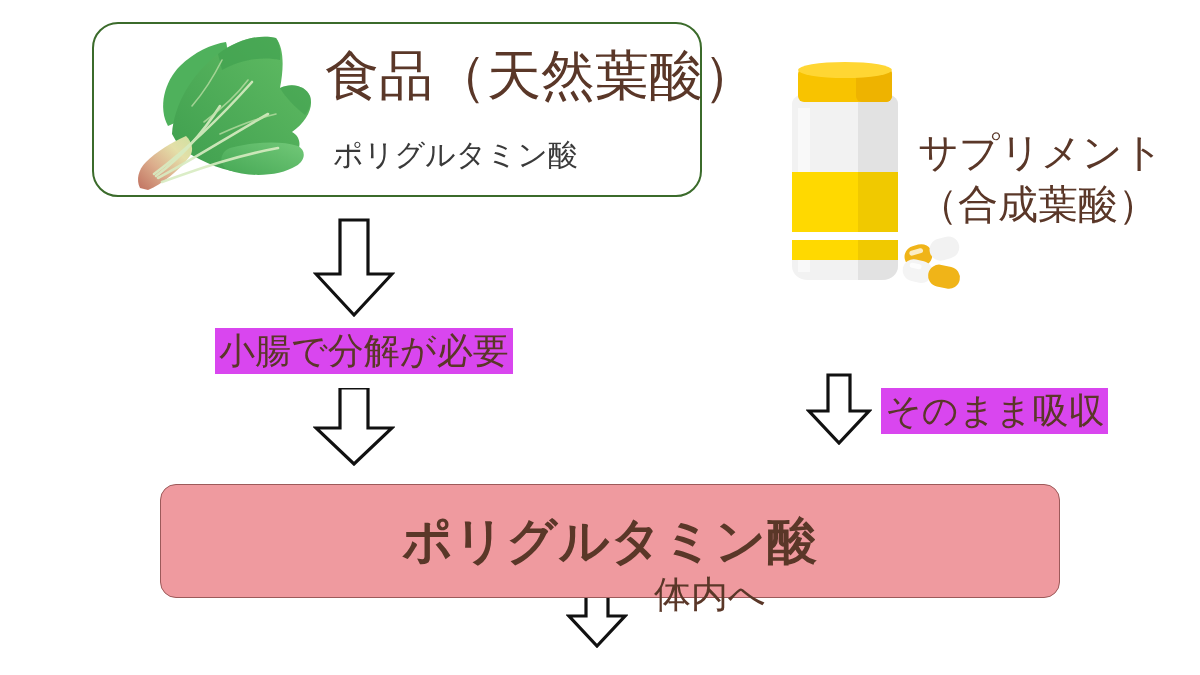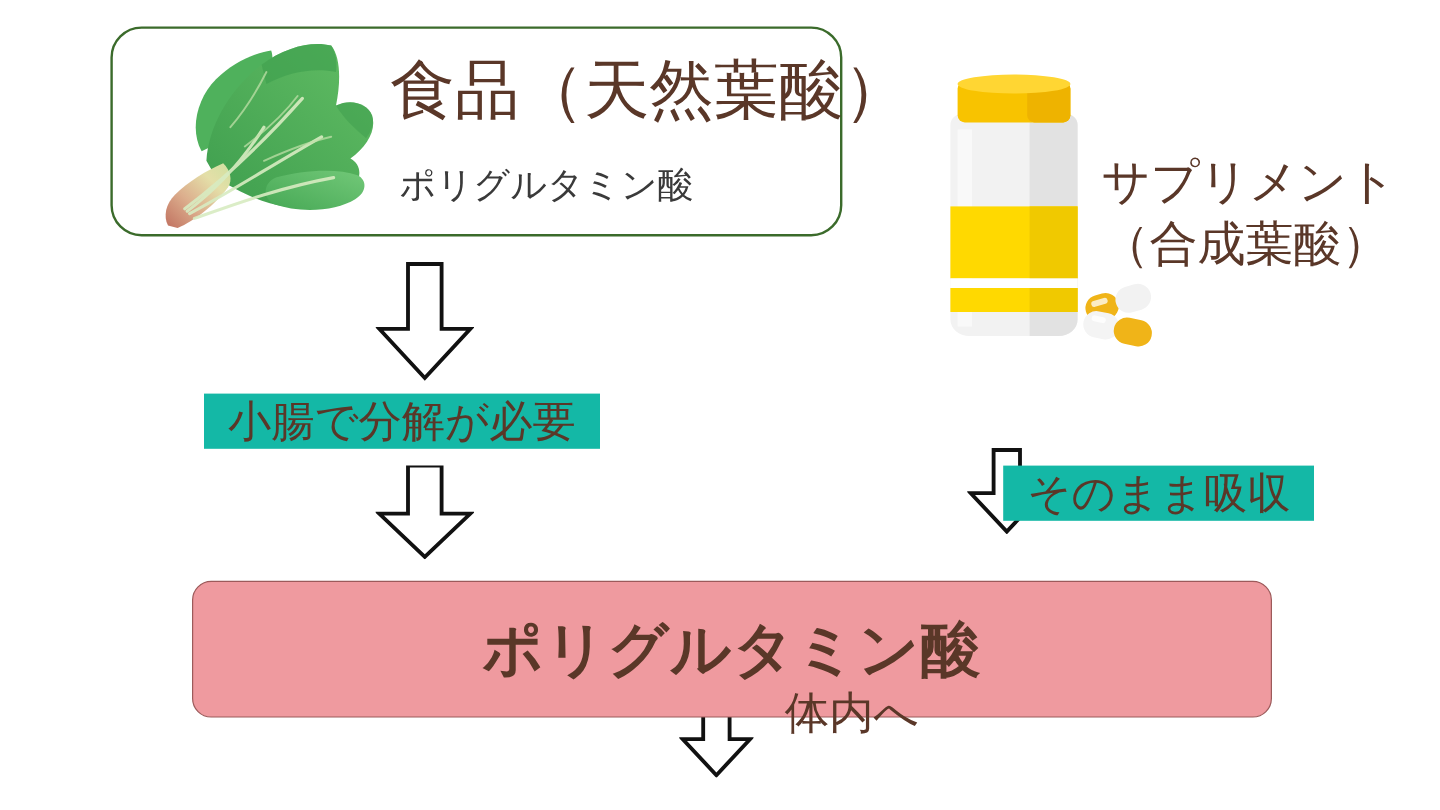--- a/index.html
+++ b/index.html
@@ -86,12 +86,13 @@
 
   
   .hl {
-    background: #14b8a6;
+    background: #d946ef;
     color: #5a3728;
     font-size: 36px;
     line-height: 1.18;
-    padding: 2px 20px;
-    white-space: nowrap;
+    padding: 2px 4px;
+    white-space: nowrap;
+    margin-left: 45px;
   }
   .hl-left  { left: 170px; top: 328px; }
   .hl-right { left: 836px; top: 388px; }

